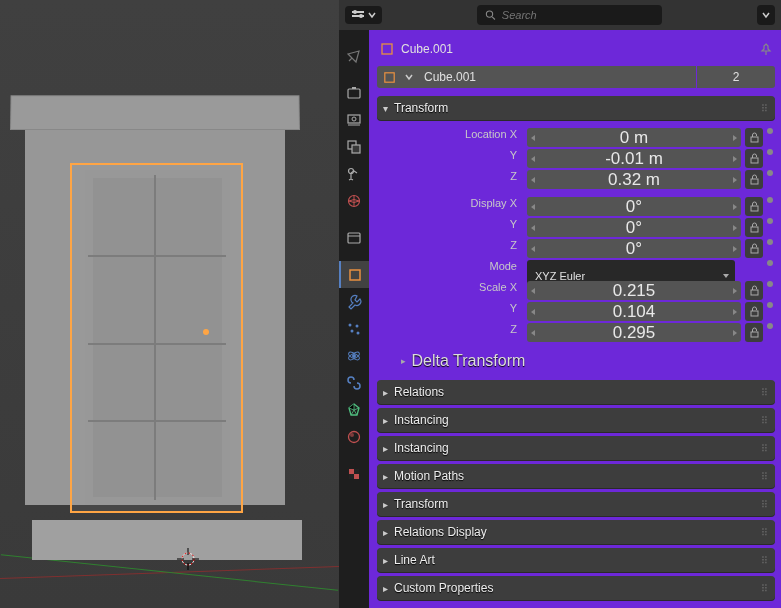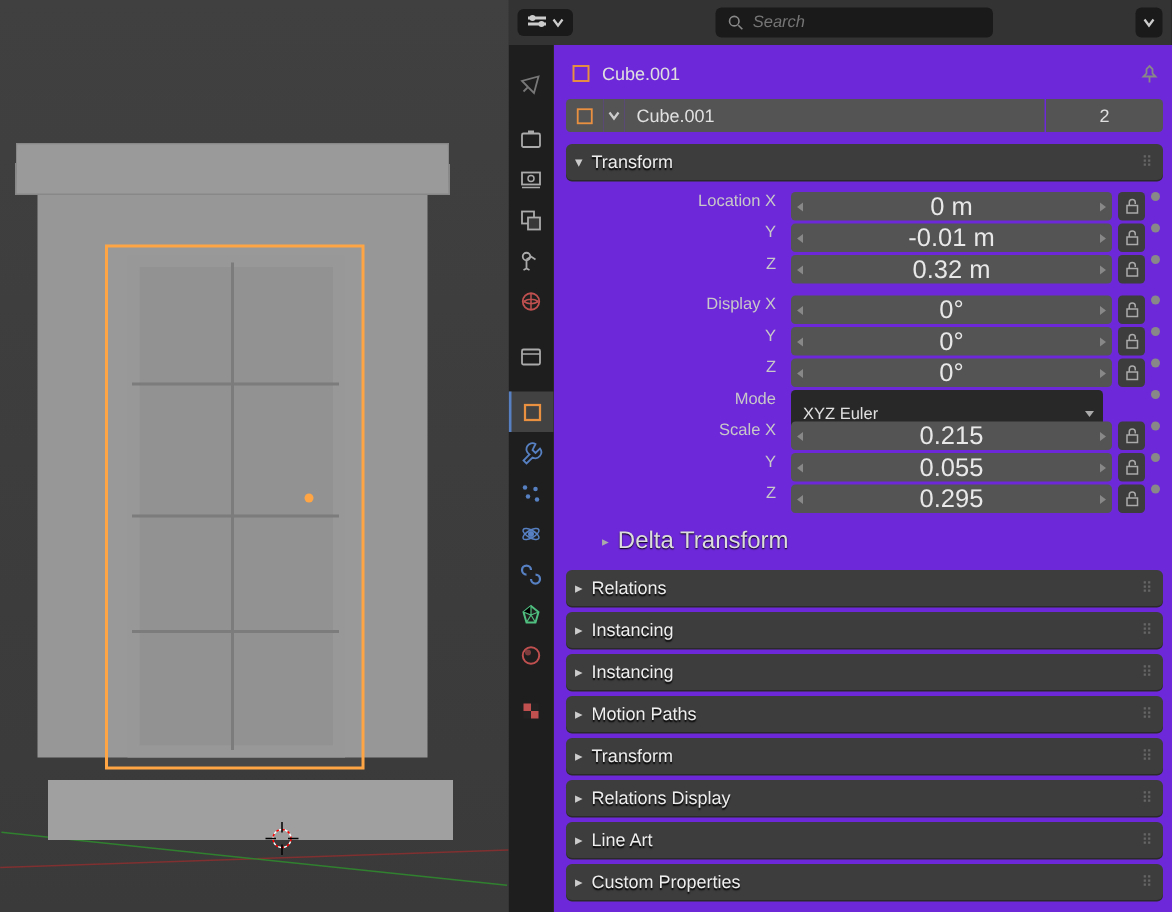--- a/index.html
+++ b/index.html
@@ -357,7 +357,7 @@
         </div>
         <div class="prop-row">
           <div class="prop-label">Y</div>
-          <div class="num-field drag">0.055</div>
+          <div class="num-field drag">0.104</div>
           <div class="lock-btn">
               <svg width="11" height="11" viewBox="0 0 11 11">
                 <rect x="2" y="5" width="7" height="5" fill="none" stroke="#aaa"></rect>

